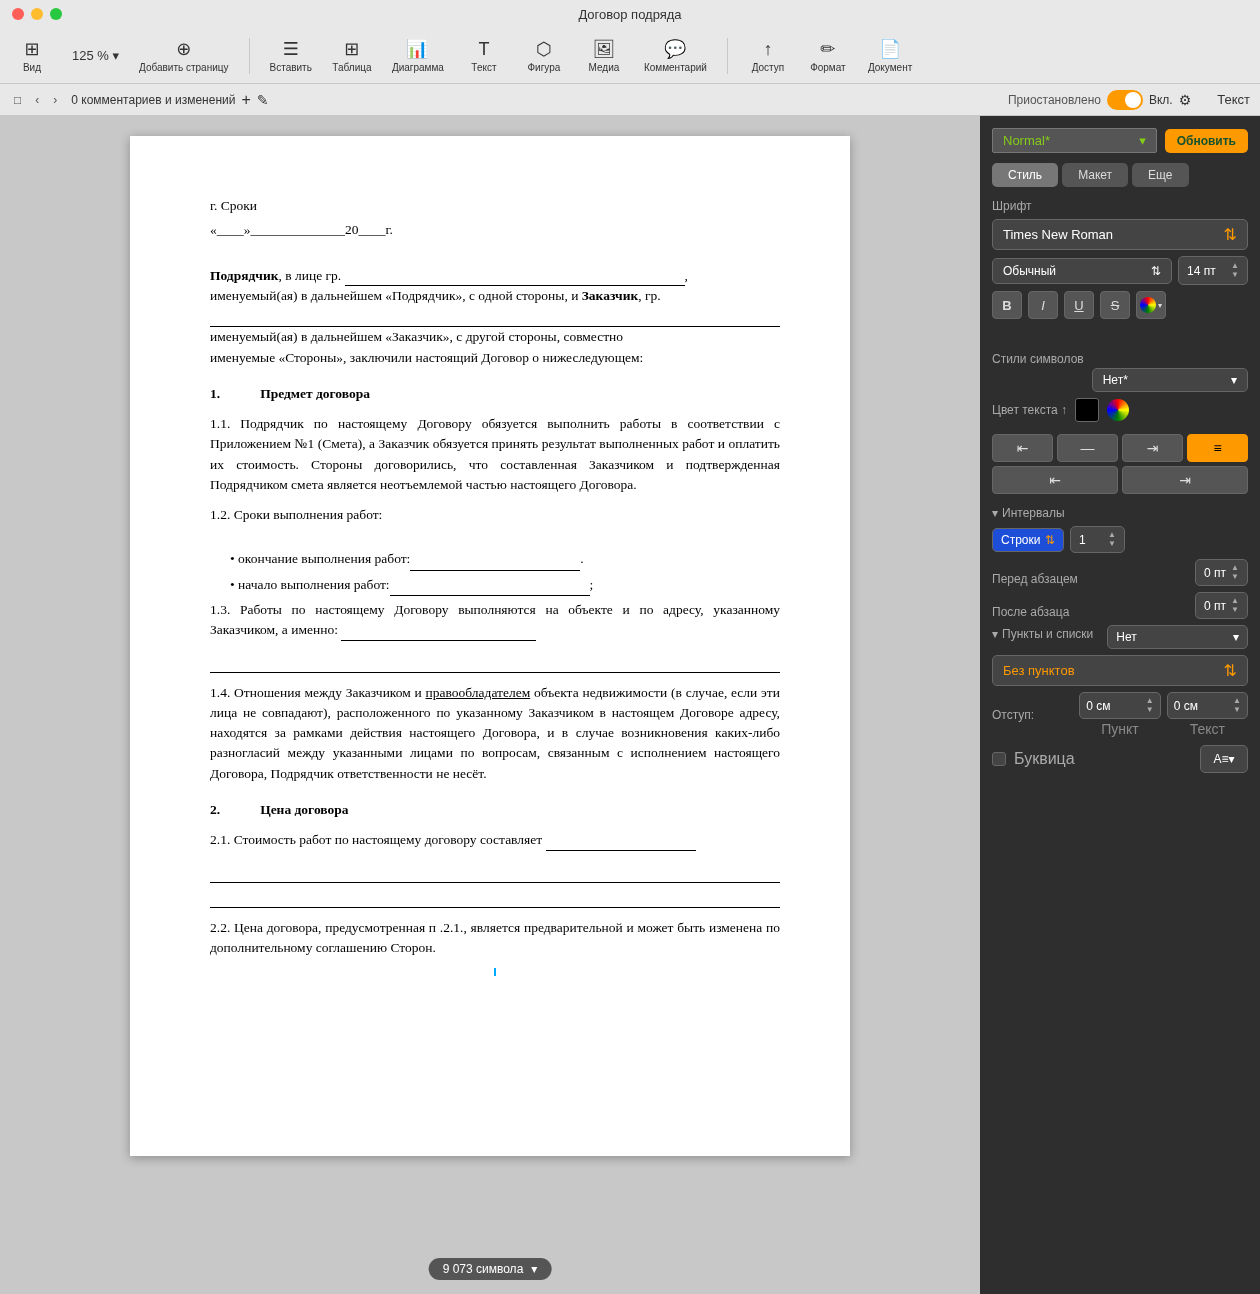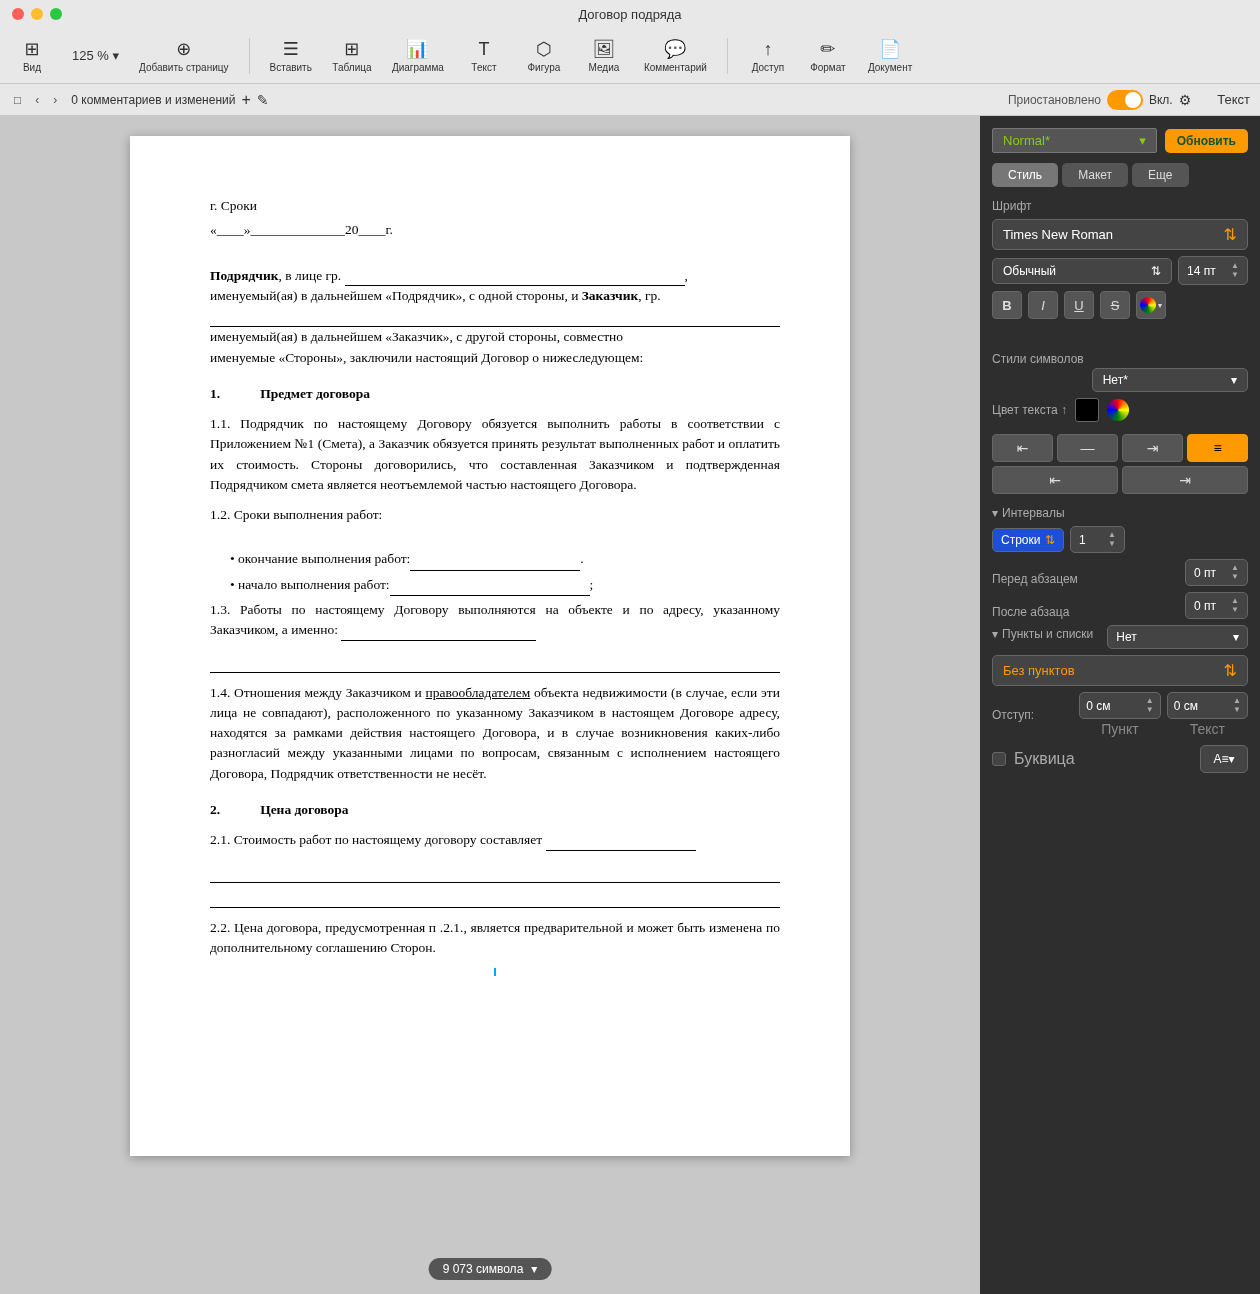--- a/index.html
+++ b/index.html
@@ -410,7 +410,7 @@
       padding: 4px 8px;
       border-radius: 5px;
       font-size: 12px;
-      width: 63px;
+      width: 53px;
       display: flex;
       align-items: center;
       justify-content: space-between;

